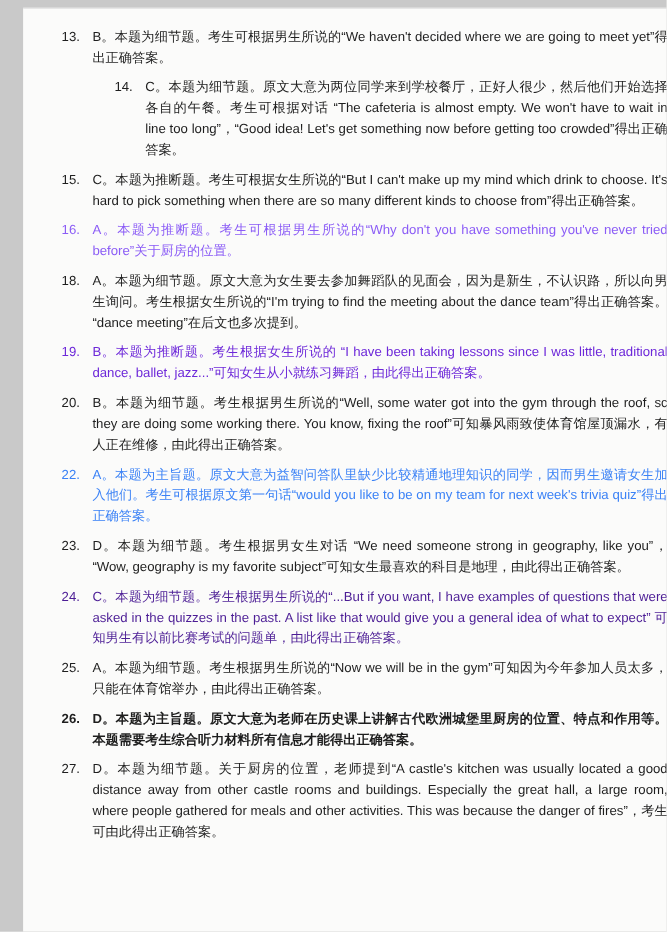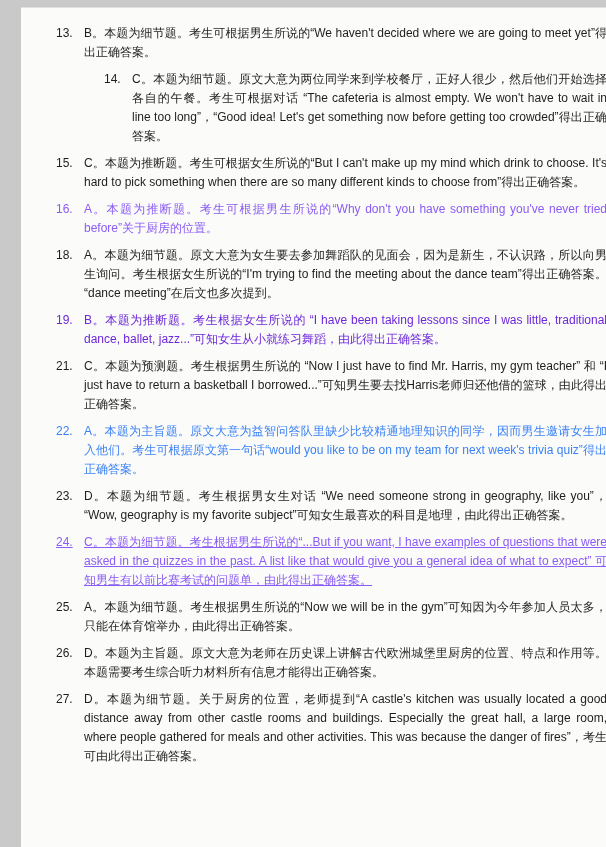--- a/index.html
+++ b/index.html
@@ -82,6 +82,10 @@
     <p class="txt"><span class="ans">B。</span><span>本题为推断题。考生根据女生所说的 “I have been taking lessons since I was little, traditional dance, ballet, jazz...”可知女生从小就练习舞蹈，由此得出正确答案。</span></p>
   </li>
 
+  <li class="item" style="color: rgb(30, 30, 30);">
+    <span class="num">20.</span>
+    <p class="txt"><span class="ans">B。</span><span>本题为细节题。考生根据男生所说的“Well, some water got into the gym through the roof, sc they are doing some working there. You know, fixing the roof”可知暴风雨致使体育馆屋顶漏水，有人正在维修，由此得出正确答案。</span></p>
+  </li>
 
   <li class="item" style="color: rgb(30, 30, 30);">
     <span class="num">21.</span>

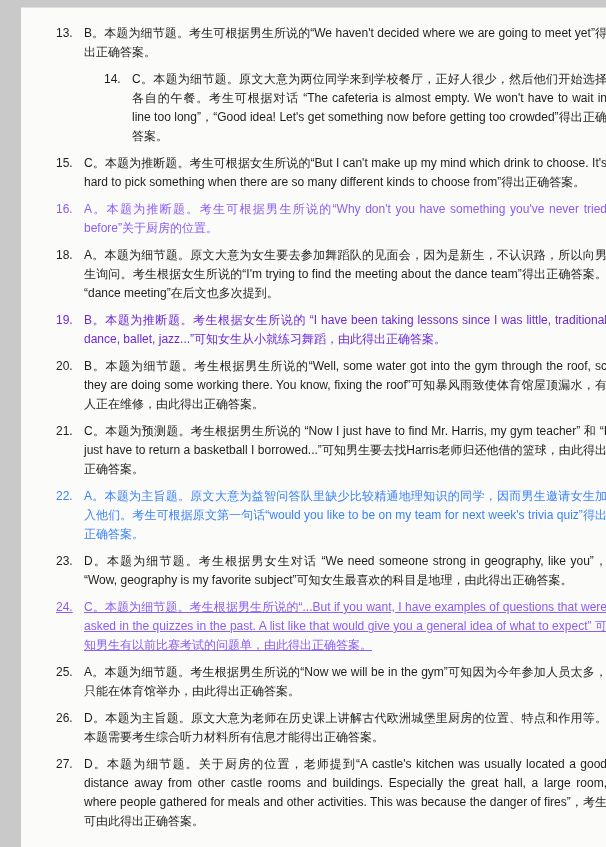--- a/index.html
+++ b/index.html
@@ -87,10 +87,6 @@
     <p class="txt"><span class="ans">B。</span><span>本题为细节题。考生根据男生所说的“Well, some water got into the gym through the roof, sc they are doing some working there. You know, fixing the roof”可知暴风雨致使体育馆屋顶漏水，有人正在维修，由此得出正确答案。</span></p>
   </li>
 
-  <li class="item" style="color: rgb(30, 30, 30);">
-    <span class="num">21.</span>
-    <p class="txt"><span class="ans">C。</span><span>本题为预测题。考生根据男生所说的 “Now I just have to find Mr. Harris, my gym teacher” 和 “I just have to return a basketball I borrowed...”可知男生要去找Harris老师归还他借的篮球，由此得出正确答案。</span></p>
-  </li>
 
   <li class="item" style="color: #3b82f6;">
     <span class="num">22.</span>

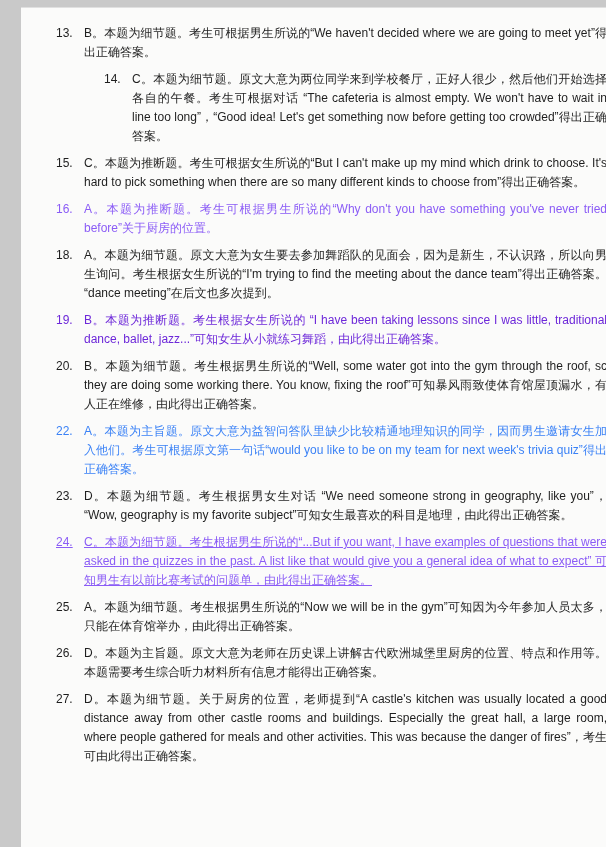--- a/index.html
+++ b/index.html
@@ -98,7 +98,7 @@
     <p class="txt"><span class="ans">D。</span><span>本题为细节题。考生根据男女生对话 “We need someone strong in geography, like you”，“Wow, geography is my favorite subject”可知女生最喜欢的科目是地理，由此得出正确答案。</span></p>
   </li>
 
-  <li class="item" style="color: #8b5cf6; text-decoration: underline;">
+  <li class="item" style="color: #4c1d95;">
     <span class="num">24.</span>
     <p class="txt"><span class="ans">C。</span><span>本题为细节题。考生根据男生所说的“...But if you want, I have examples of questions that were asked in the quizzes in the past. A list like that would give you a general idea of what to expect” 可知男生有以前比赛考试的问题单，由此得出正确答案。</span></p>
   </li>

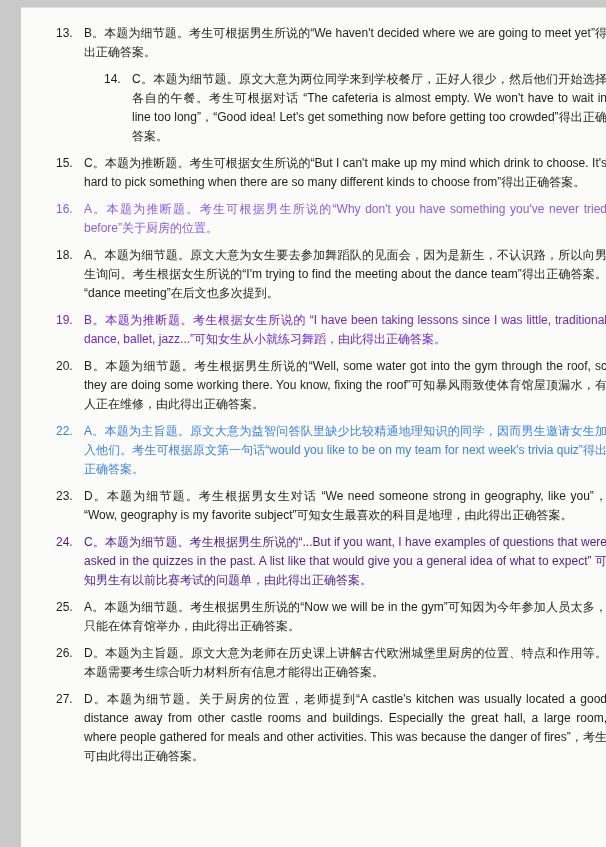--- a/index.html
+++ b/index.html
@@ -108,7 +108,7 @@
     <p class="txt"><span class="ans">A。</span><span>本题为细节题。考生根据男生所说的“Now we will be in the gym”可知因为今年参加人员太多，只能在体育馆举办，由此得出正确答案。</span></p>
   </li>
 
-  <li class="item" style="color: rgb(30, 30, 30);">
+  <li class="item" style="color: rgb(30, 30, 30); font-weight: bold;">
     <span class="num">26.</span>
     <p class="txt"><span class="ans">D。</span><span>本题为主旨题。原文大意为老师在历史课上讲解古代欧洲城堡里厨房的位置、特点和作用等。本题需要考生综合听力材料所有信息才能得出正确答案。</span></p>
   </li>

